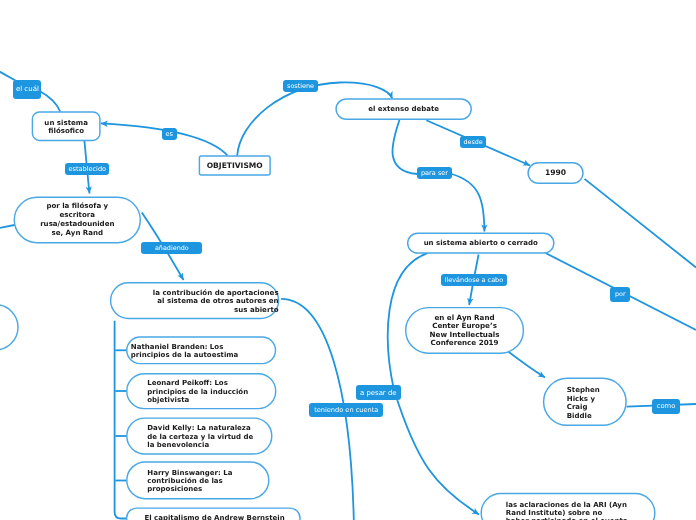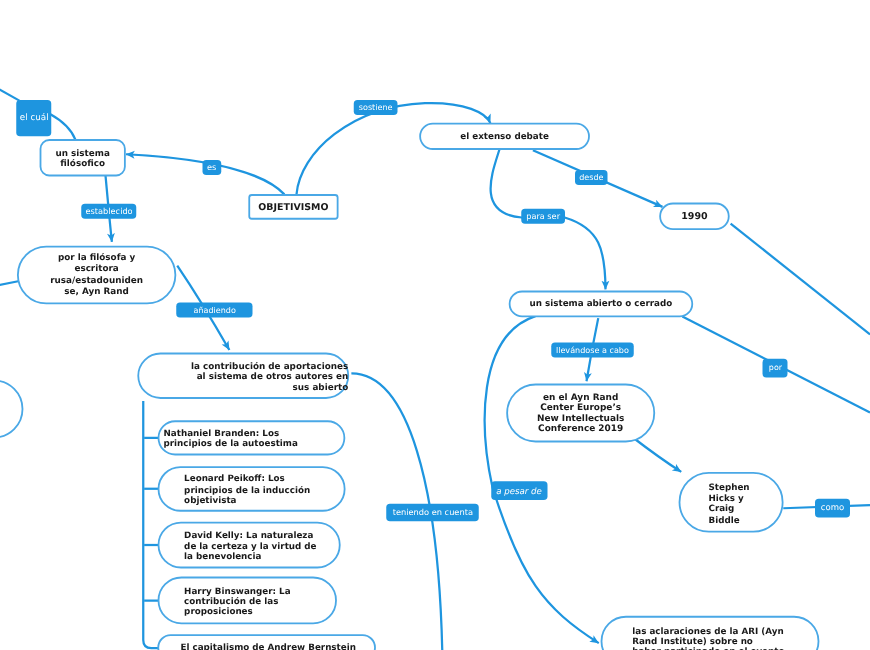--- a/index.html
+++ b/index.html
@@ -139,7 +139,7 @@
 <div class="node" style="left:-62px;top:304.5px;width:80px;height:45.5px;font-size:7.0px;line-height:8.6px;">
       <span class="ln"></span>
     </div>
-<div class="lbl" style="left:13.3px;top:79.7px;width:28.2px;height:29px;font-size:7.0px;">el cuál</div>
+<div class="lbl" style="left:13.3px;top:79.7px;width:28.2px;height:19px;font-size:7.0px;">el cuál</div>
 <div class="lbl" style="left:161.5px;top:128.0px;width:15.5px;height:12.4px;font-size:6.6px;">es</div>
 <div class="lbl" style="left:65.2px;top:162.6px;width:44.2px;height:12.0px;font-size:6.57px;">establecido</div>
 <div class="lbl" style="left:141.3px;top:241.5px;width:61px;height:12.4px;font-size:6.43px;text-align:right;">añadiendo</div>

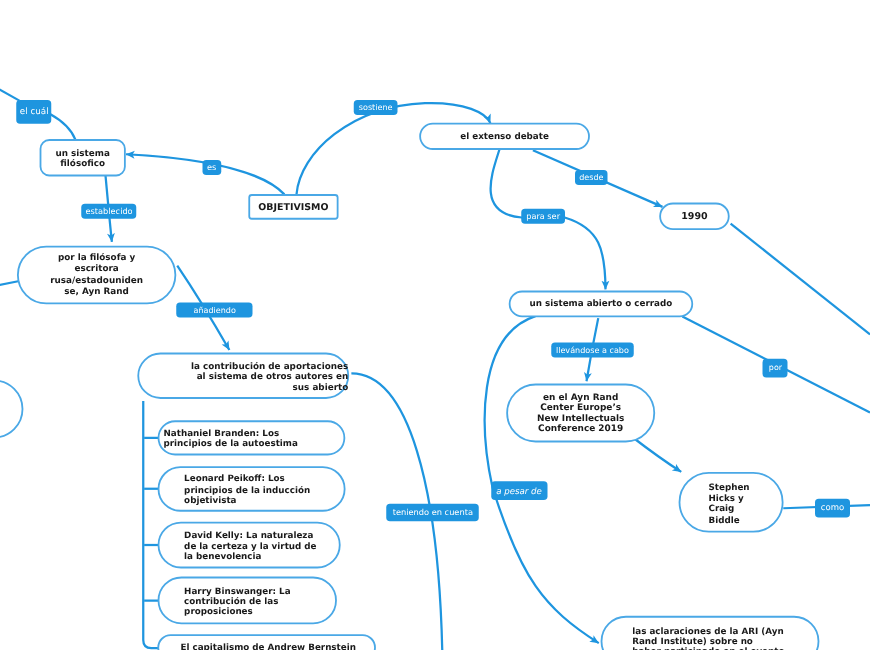--- a/index.html
+++ b/index.html
@@ -148,7 +148,7 @@
 <div class="lbl" style="left:417.3px;top:167.1px;width:34.4px;height:12.1px;font-size:6.54px;">para ser</div>
 <div class="lbl" style="left:440.7px;top:273.7px;width:66.5px;height:12.4px;font-size:6.46px;">llevándose a cabo</div>
 <div class="lbl" style="left:610.3px;top:287.0px;width:20.1px;height:14.8px;font-size:6.33px;">por</div>
-<div class="lbl" style="left:393px;top:385.1px;width:44.5px;height:15.4px;font-size:6.91px;font-style:italic;">a pesar de</div>
+<div class="lbl" style="left:356px;top:385.1px;width:44.5px;height:15.4px;font-size:6.91px;">a pesar de</div>
 <div class="lbl" style="left:309.3px;top:403.4px;width:73.9px;height:13.5px;font-size:6.6px;">teniendo en cuenta</div>
 <div class="lbl" style="left:652.3px;top:398.9px;width:27.5px;height:14.8px;font-size:6.82px;">como</div>
 </div>

